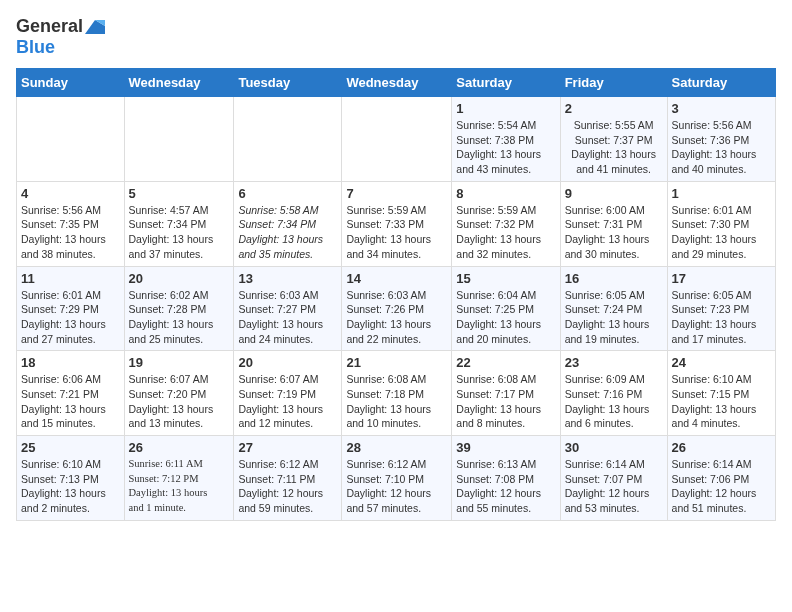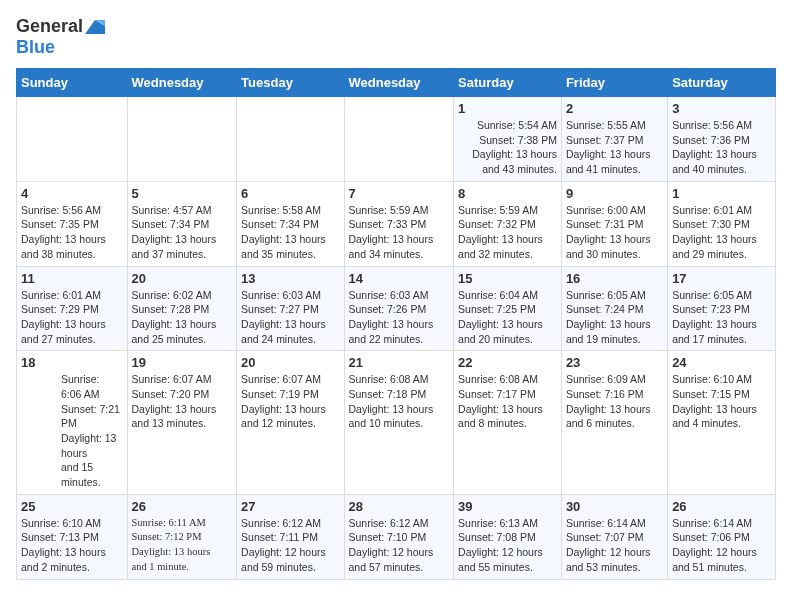--- a/index.html
+++ b/index.html
@@ -134,7 +134,7 @@
         <td class="empty-cell"></td>
         <td>
           <span class="day-number">1</span>
-          <div class="day-info" style="white-space: pre-line; text-align: right;">Sunrise: 5:54 AM
+          <div class="day-info" style="white-space: pre-line;">Sunrise: 5:54 AM
 Sunset: 7:38 PM
 Daylight: 13 hours
 and 43 minutes.</div>

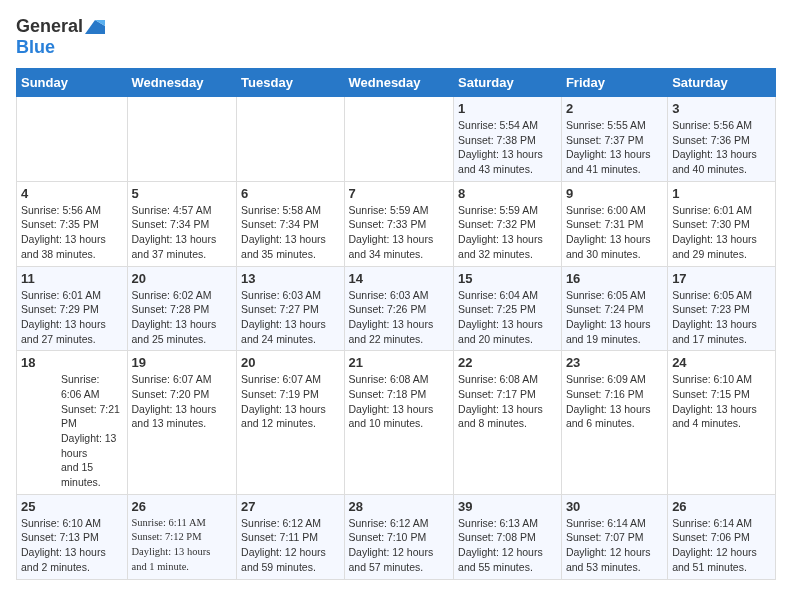--- a/index.html
+++ b/index.html
@@ -141,7 +141,7 @@
         </td>
         <td>
           <span class="day-number">2</span>
-          <div class="day-info" style="white-space: pre-line;">Sunrise: 5:55 AM
+          <div class="day-info" style="white-space: pre-line; text-align: center;">Sunrise: 5:55 AM
 Sunset: 7:37 PM
 Daylight: 13 hours
 and 41 minutes.</div>

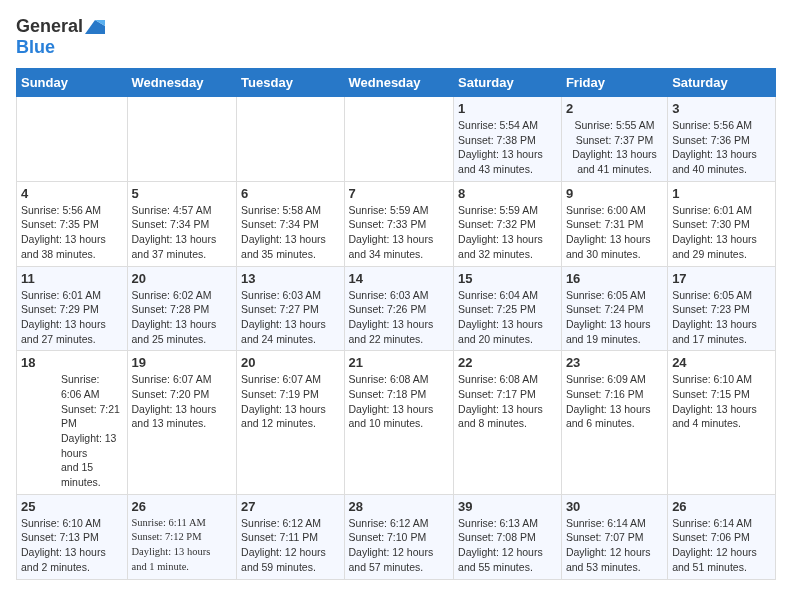--- a/index.html
+++ b/index.html
@@ -171,7 +171,7 @@
         </td>
         <td>
           <span class="day-number">6</span>
-          <div class="day-info" style="white-space: pre-line;">Sunrise: 5:58 AM
+          <div class="day-info" style="white-space: pre-line; font-style: italic;">Sunrise: 5:58 AM
 Sunset: 7:34 PM
 Daylight: 13 hours
 and 35 minutes.</div>

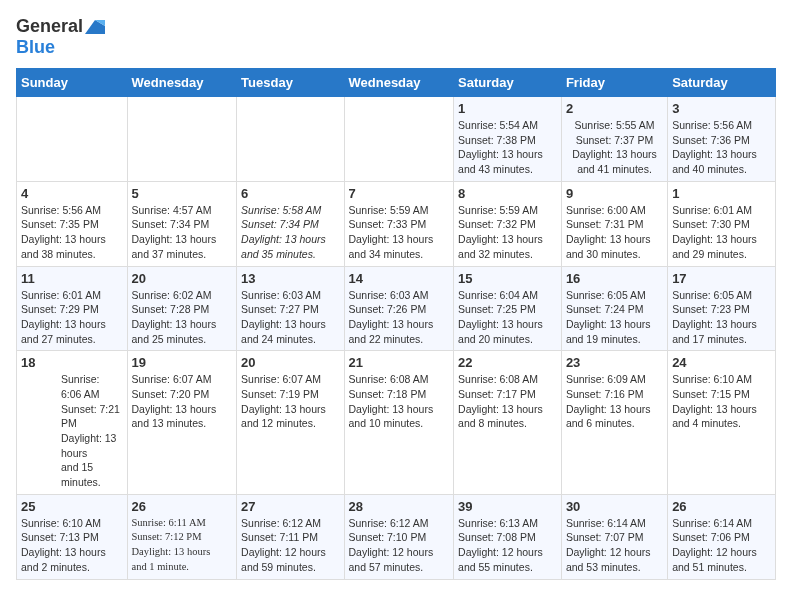--- a/index.html
+++ b/index.html
@@ -259,7 +259,7 @@
       <tr>
         <td>
           <span class="day-number">18</span>
-          <div class="day-info" style="white-space: pre-line; margin-left: 40px;">Sunrise: 6:06 AM
+          <div class="day-info" style="white-space: pre-line;">Sunrise: 6:06 AM
 Sunset: 7:21 PM
 Daylight: 13 hours
 and 15 minutes.</div>

